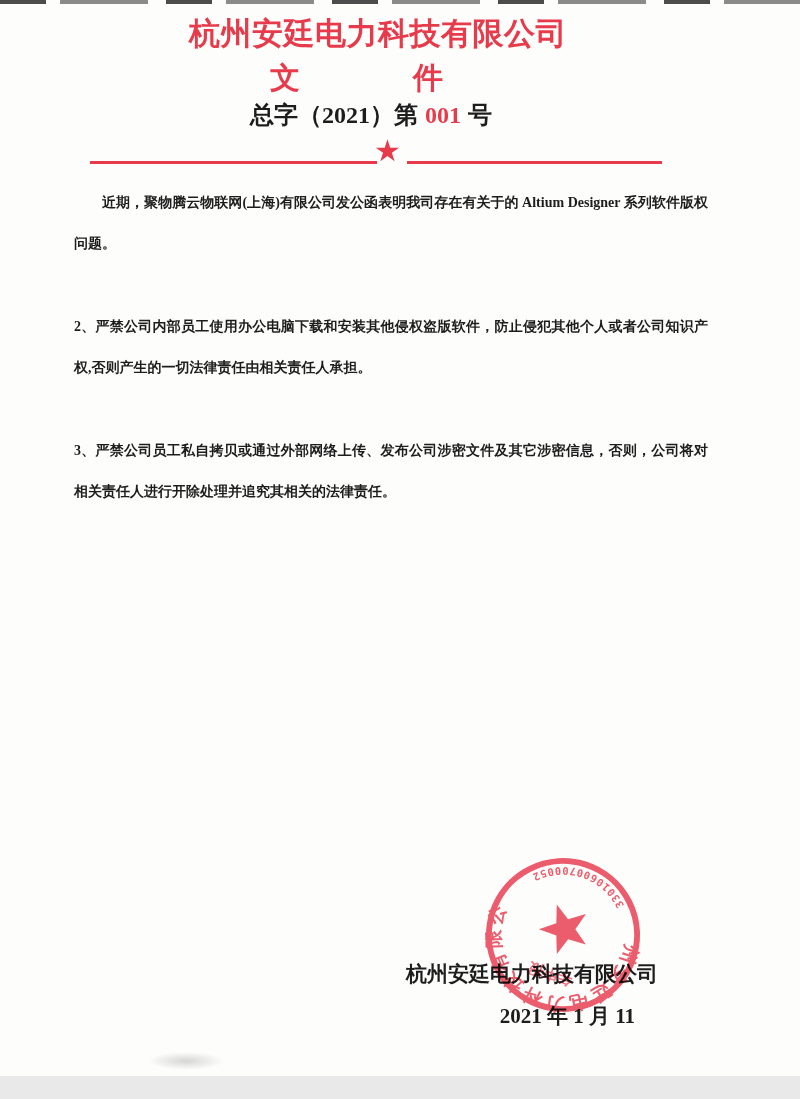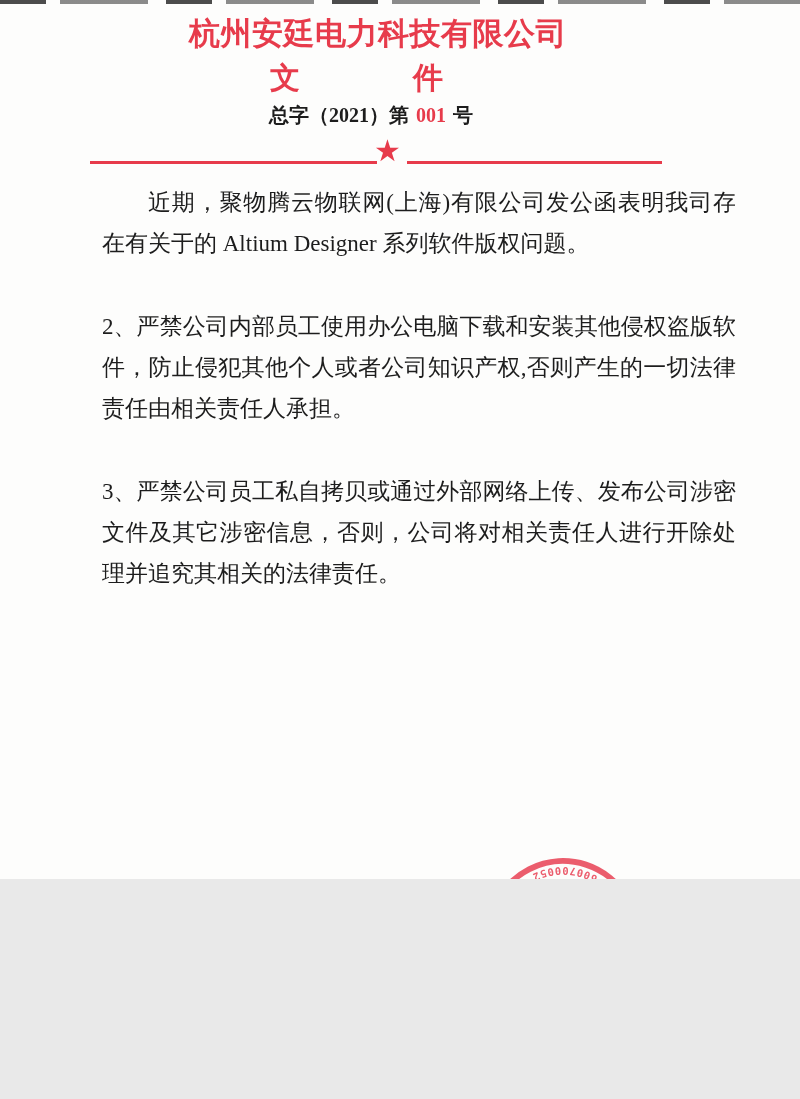--- a/index.html
+++ b/index.html
@@ -5,7 +5,7 @@
   html,body { margin:0; padding:0; background:#e9e9e9; }
   .page {
     position:relative;
-    width:800px; height:879px;
+    width:800px; height:1076px;
     margin:0 auto;
     background:#fdfdfc;
     overflow:hidden;

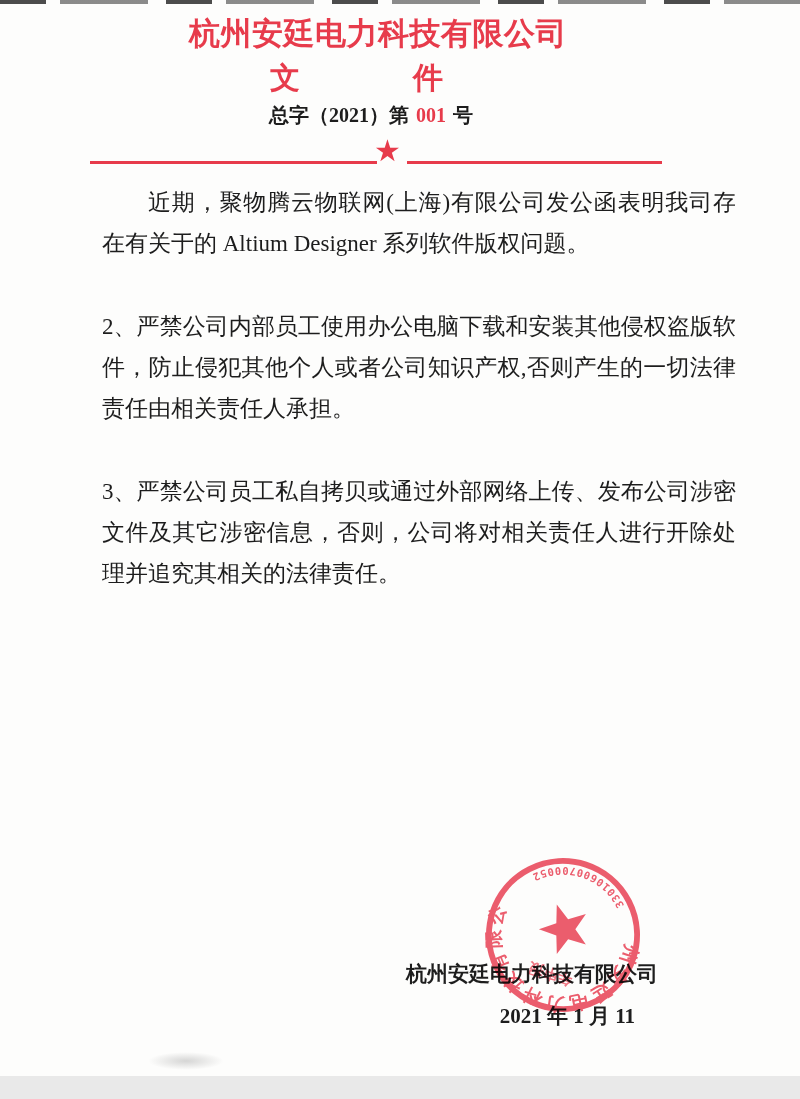--- a/index.html
+++ b/index.html
@@ -37,7 +37,7 @@
   }
   .doc-no {
     text-align:center; padding-right:58px; margin-top:4px;
-    font-size:20px; font-weight:bold; line-height:27px;
+    font-size:24px; font-weight:bold; line-height:27px;
     color:#1d1d1d;
   }
   .doc-no .num { margin:0 7px; }

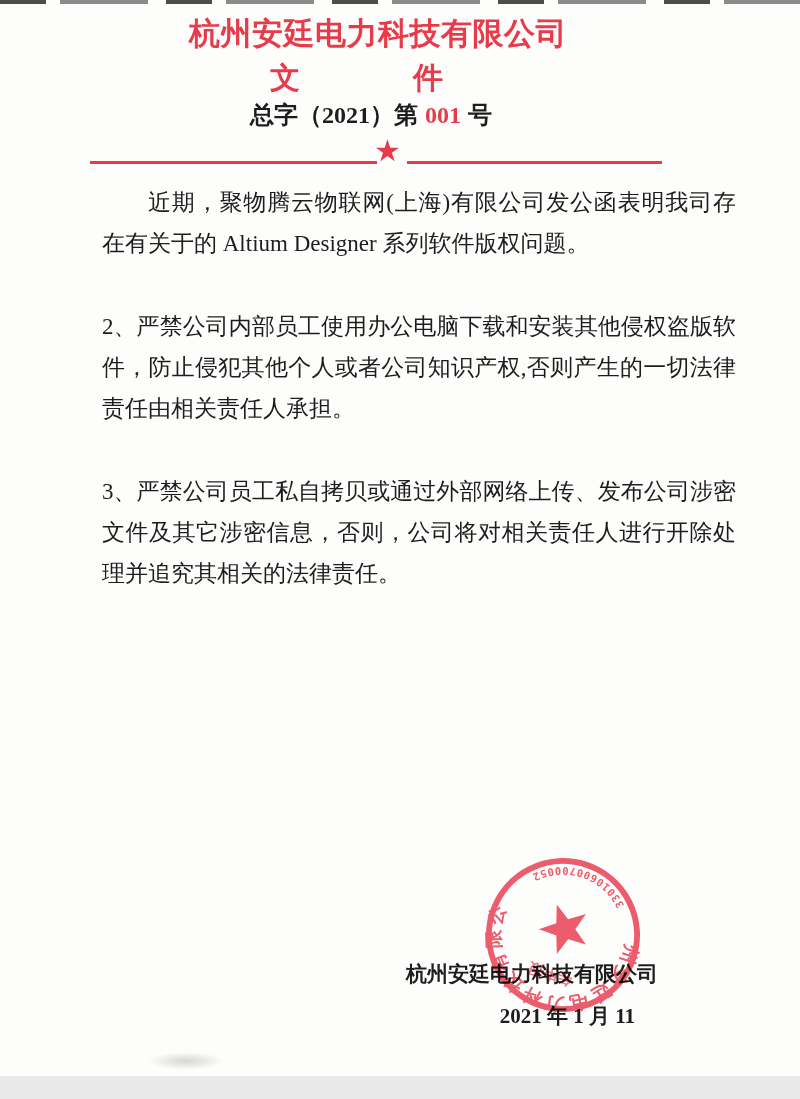--- a/index.html
+++ b/index.html
@@ -52,8 +52,8 @@
   }
   
   .body-text {
-    position:absolute; top:182px; left:102px; width:634px;
-    font-size:23px; font-weight:normal;
+    position:absolute; top:182px; left:74px; width:634px;
+    font-size:14px; font-weight:bold;
     text-align:justify;
   }
   .body-text p { margin:0 0 42px 0; line-height:41px; }

